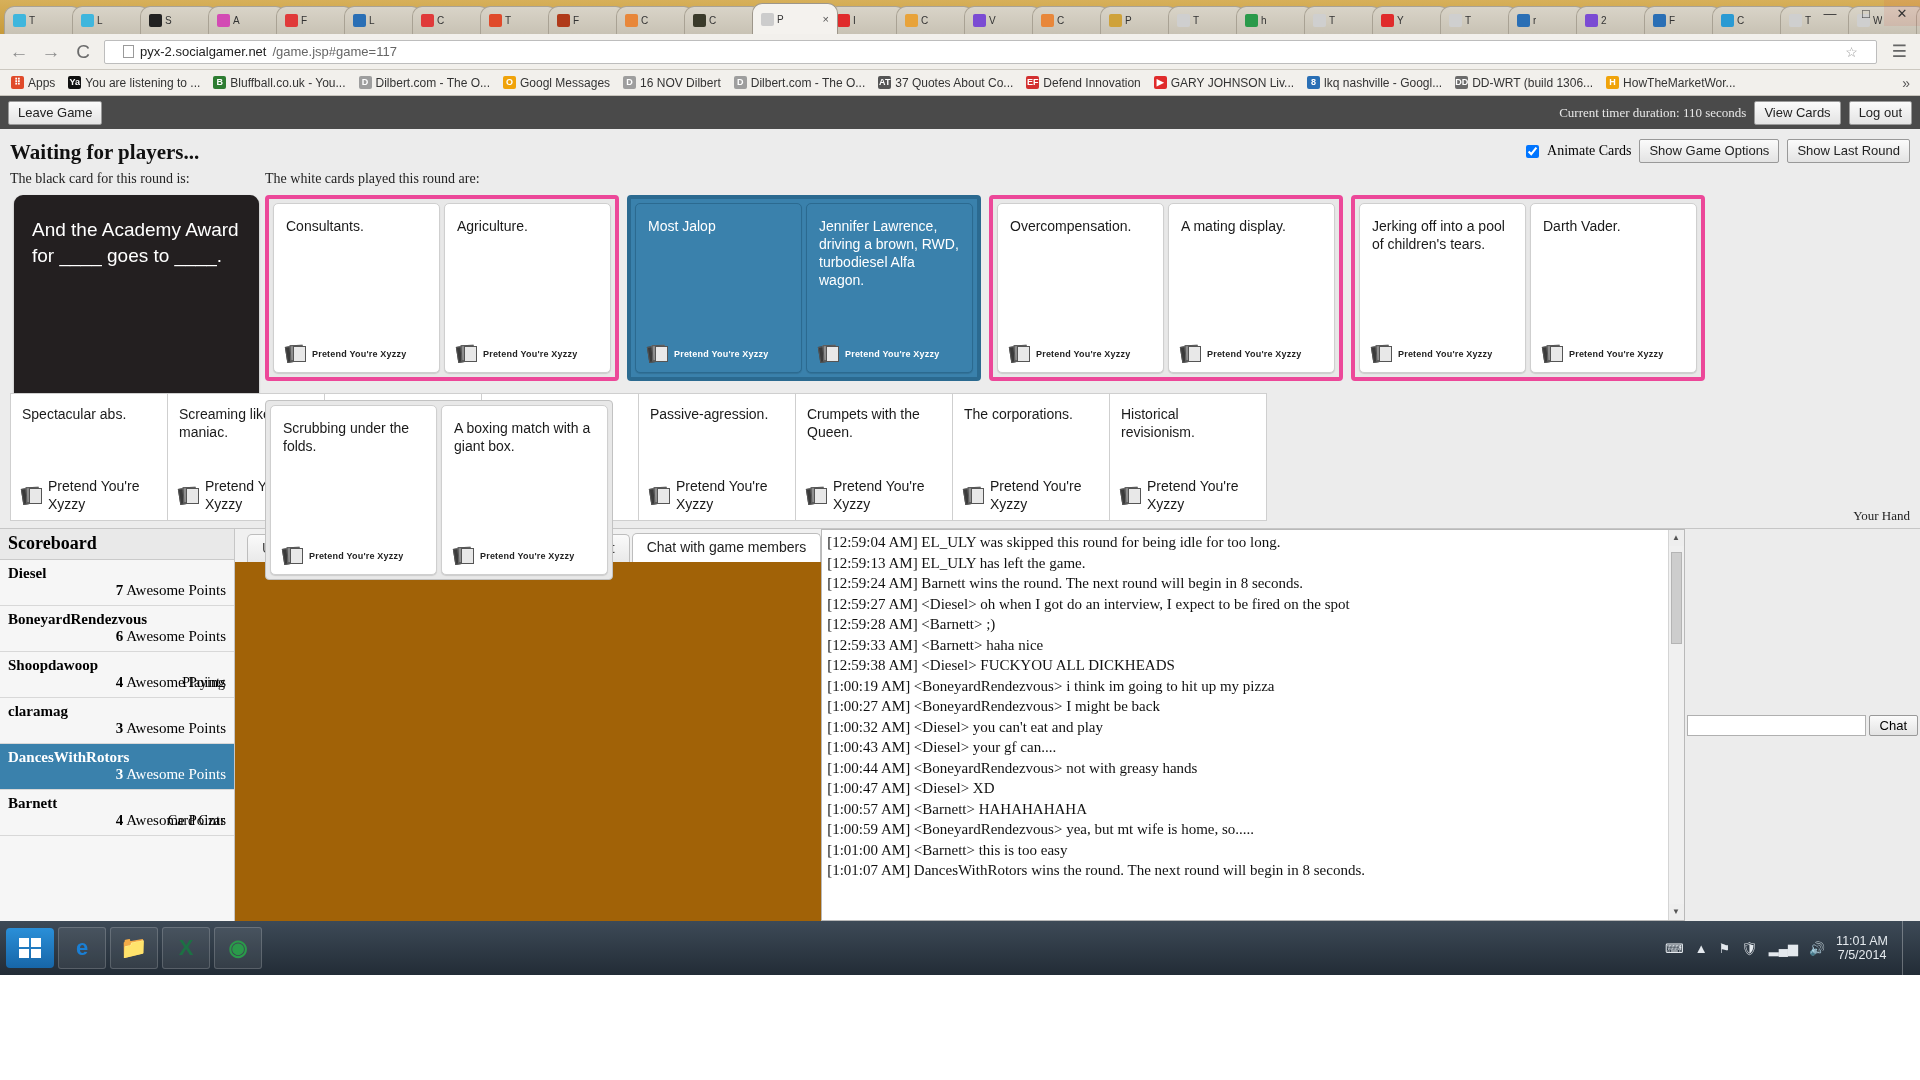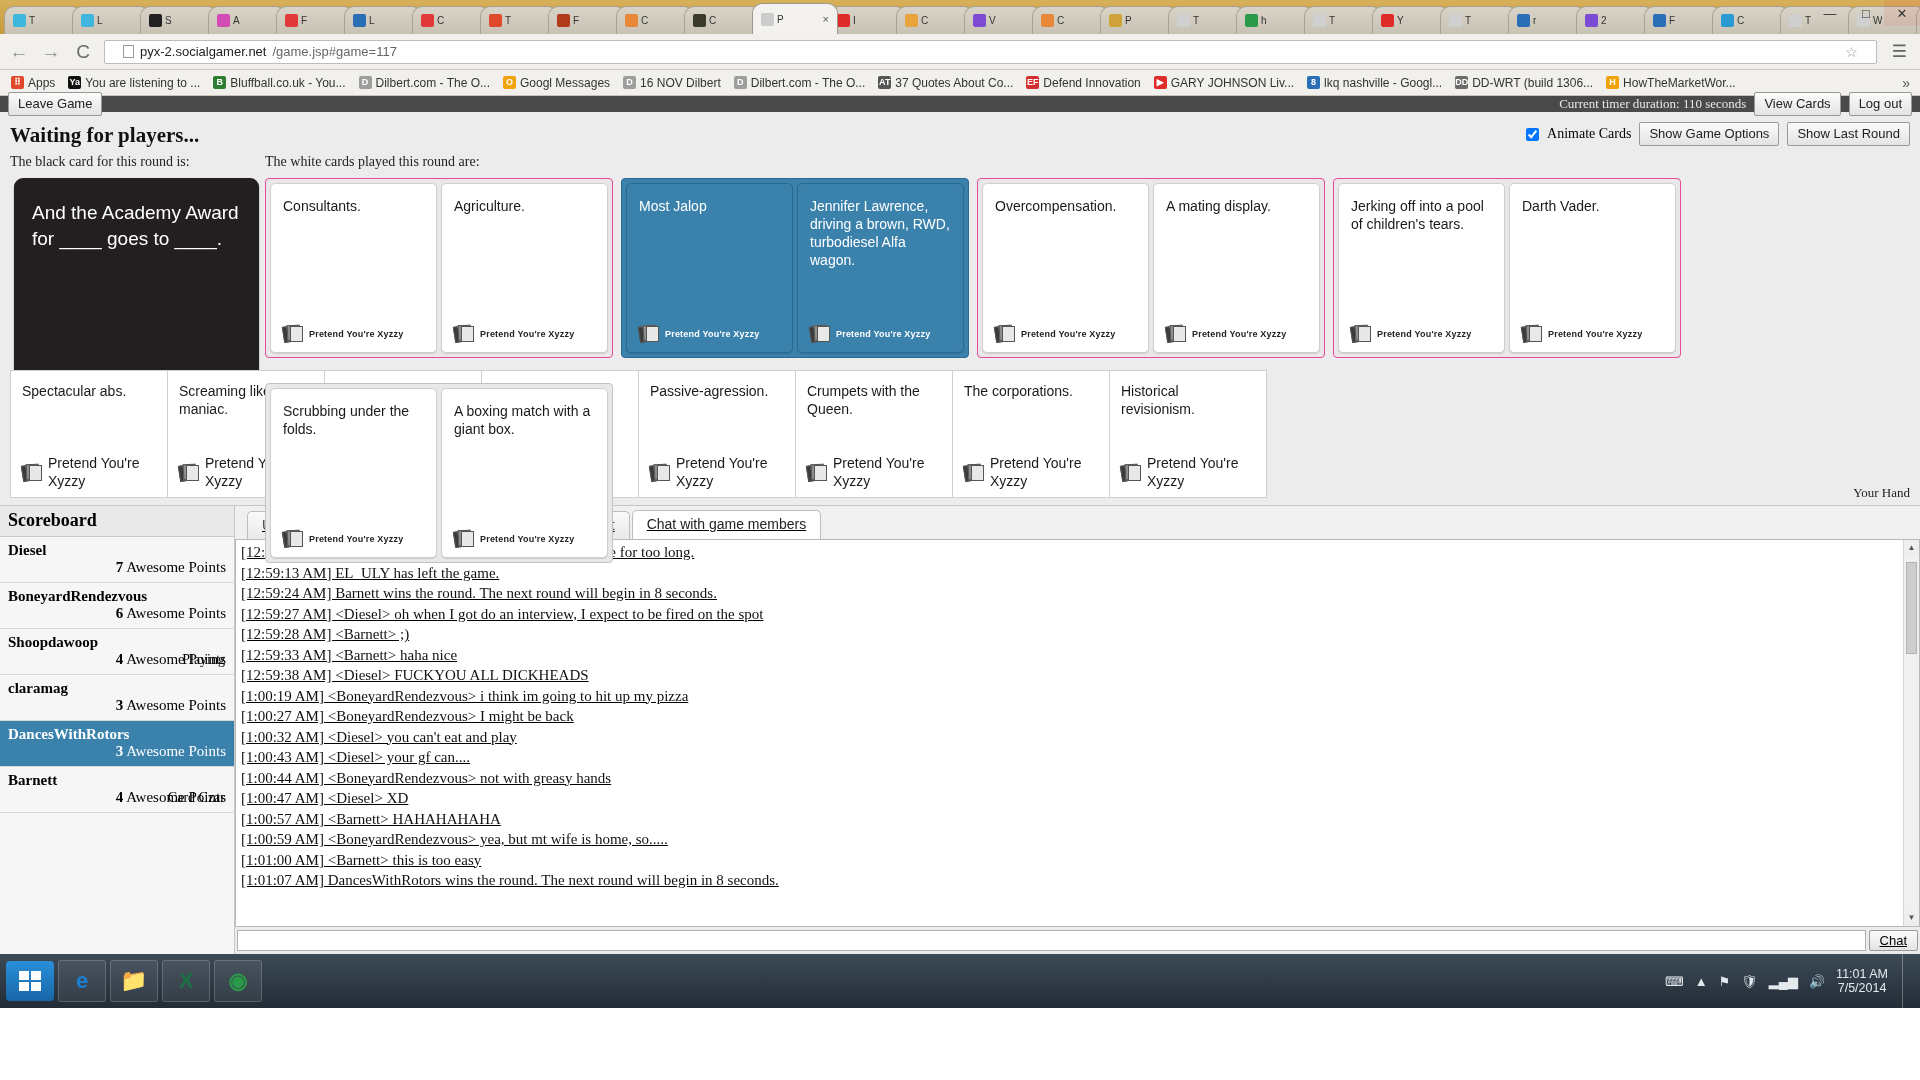--- a/index.html
+++ b/index.html
@@ -68,7 +68,7 @@
   
   .pyx { width:1920px; background:#ececec; }
   .gamebar {
-    height:16px; background:#4a4a4a; display:flex; align-items:center;
+    height:33px; background:#4a4a4a; display:flex; align-items:center;
     padding:0 8px; gap:8px;
   }
   .gamebar .right { margin-left:auto; display:flex; align-items:center; gap:8px; }

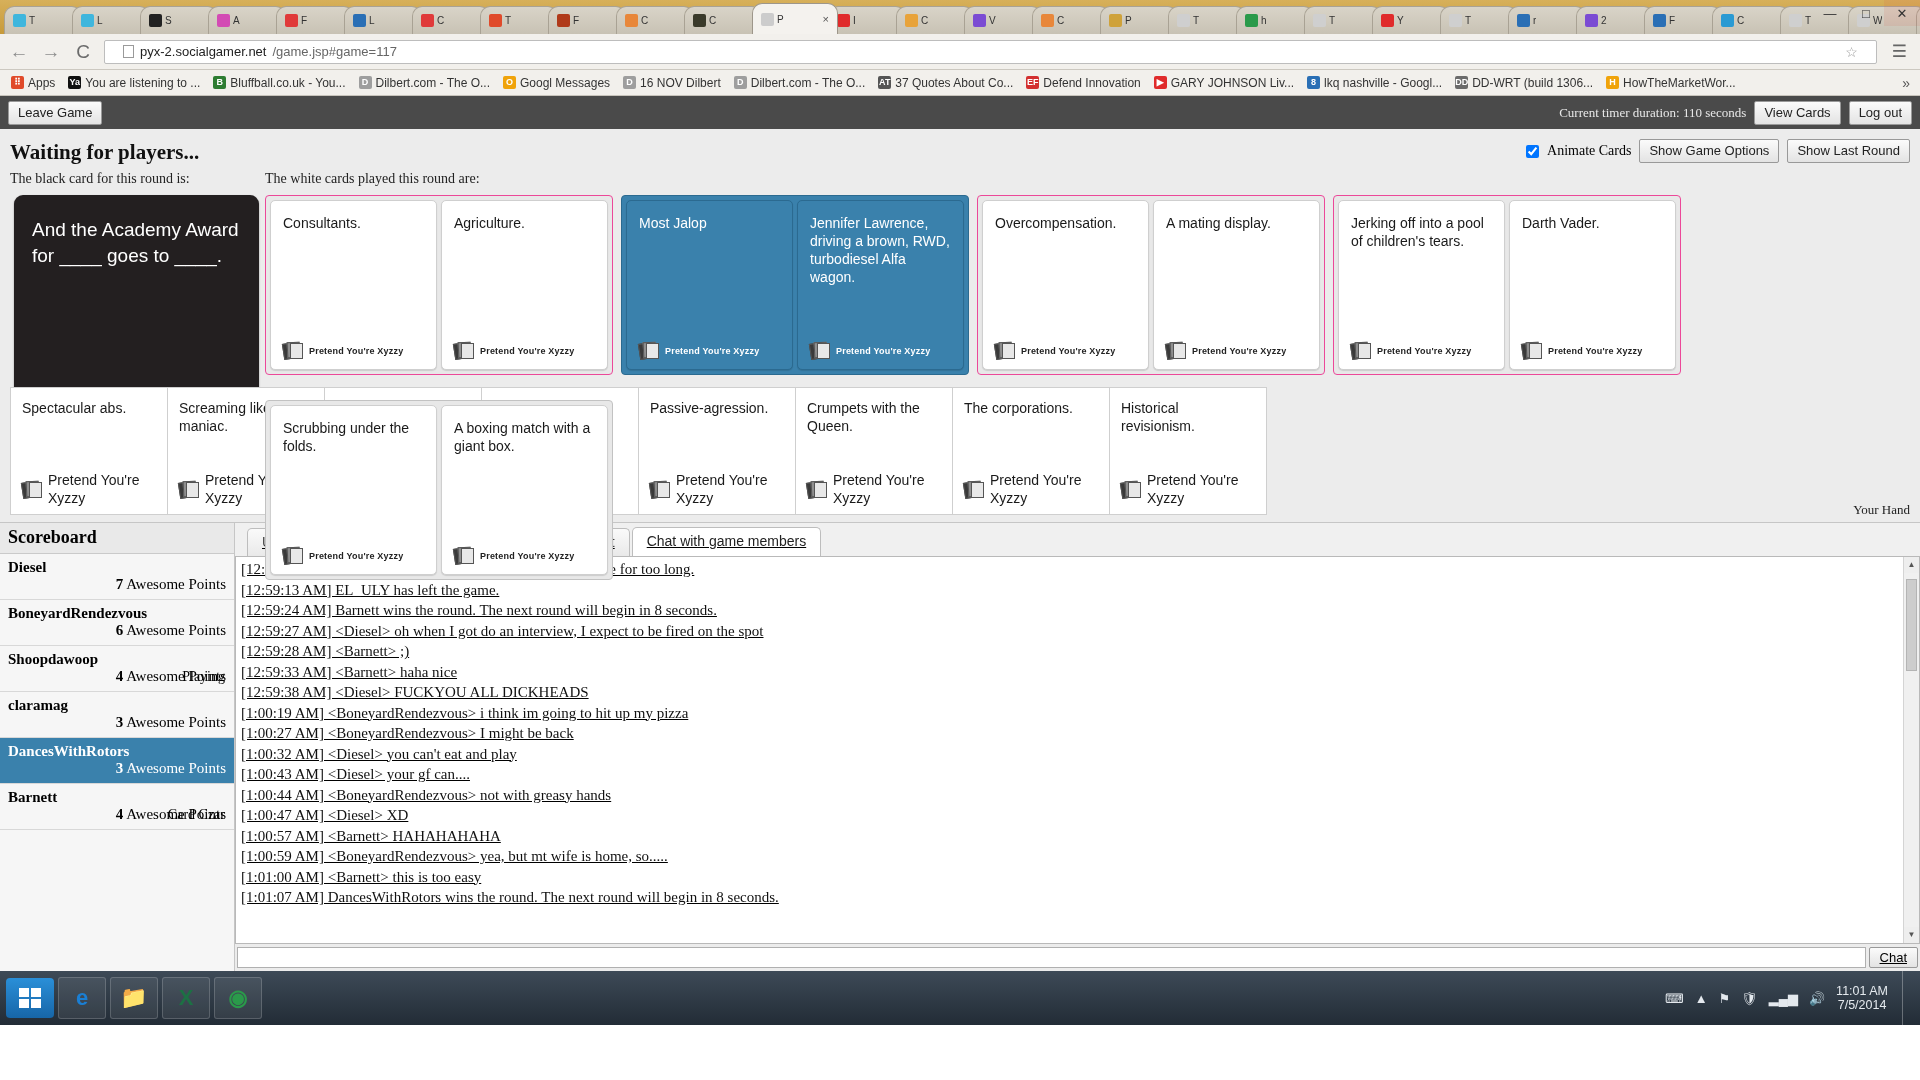--- a/index.html
+++ b/index.html
@@ -107,7 +107,7 @@
 
   .cardsarea { margin-left:255px; }
   .cardgroup { display:inline-flex; vertical-align:top; padding:4px;
-               border:1px solid #ec4899; background:#e8e8e8; border-radius:4px;
+               border:4px solid #ec4899; background:#e8e8e8; border-radius:4px;
                margin:0 8px 8px 0; gap:4px; }
   .cardgroup.sel { background:#3a81ac; border-color:#2b6a90; }
   .wcard {

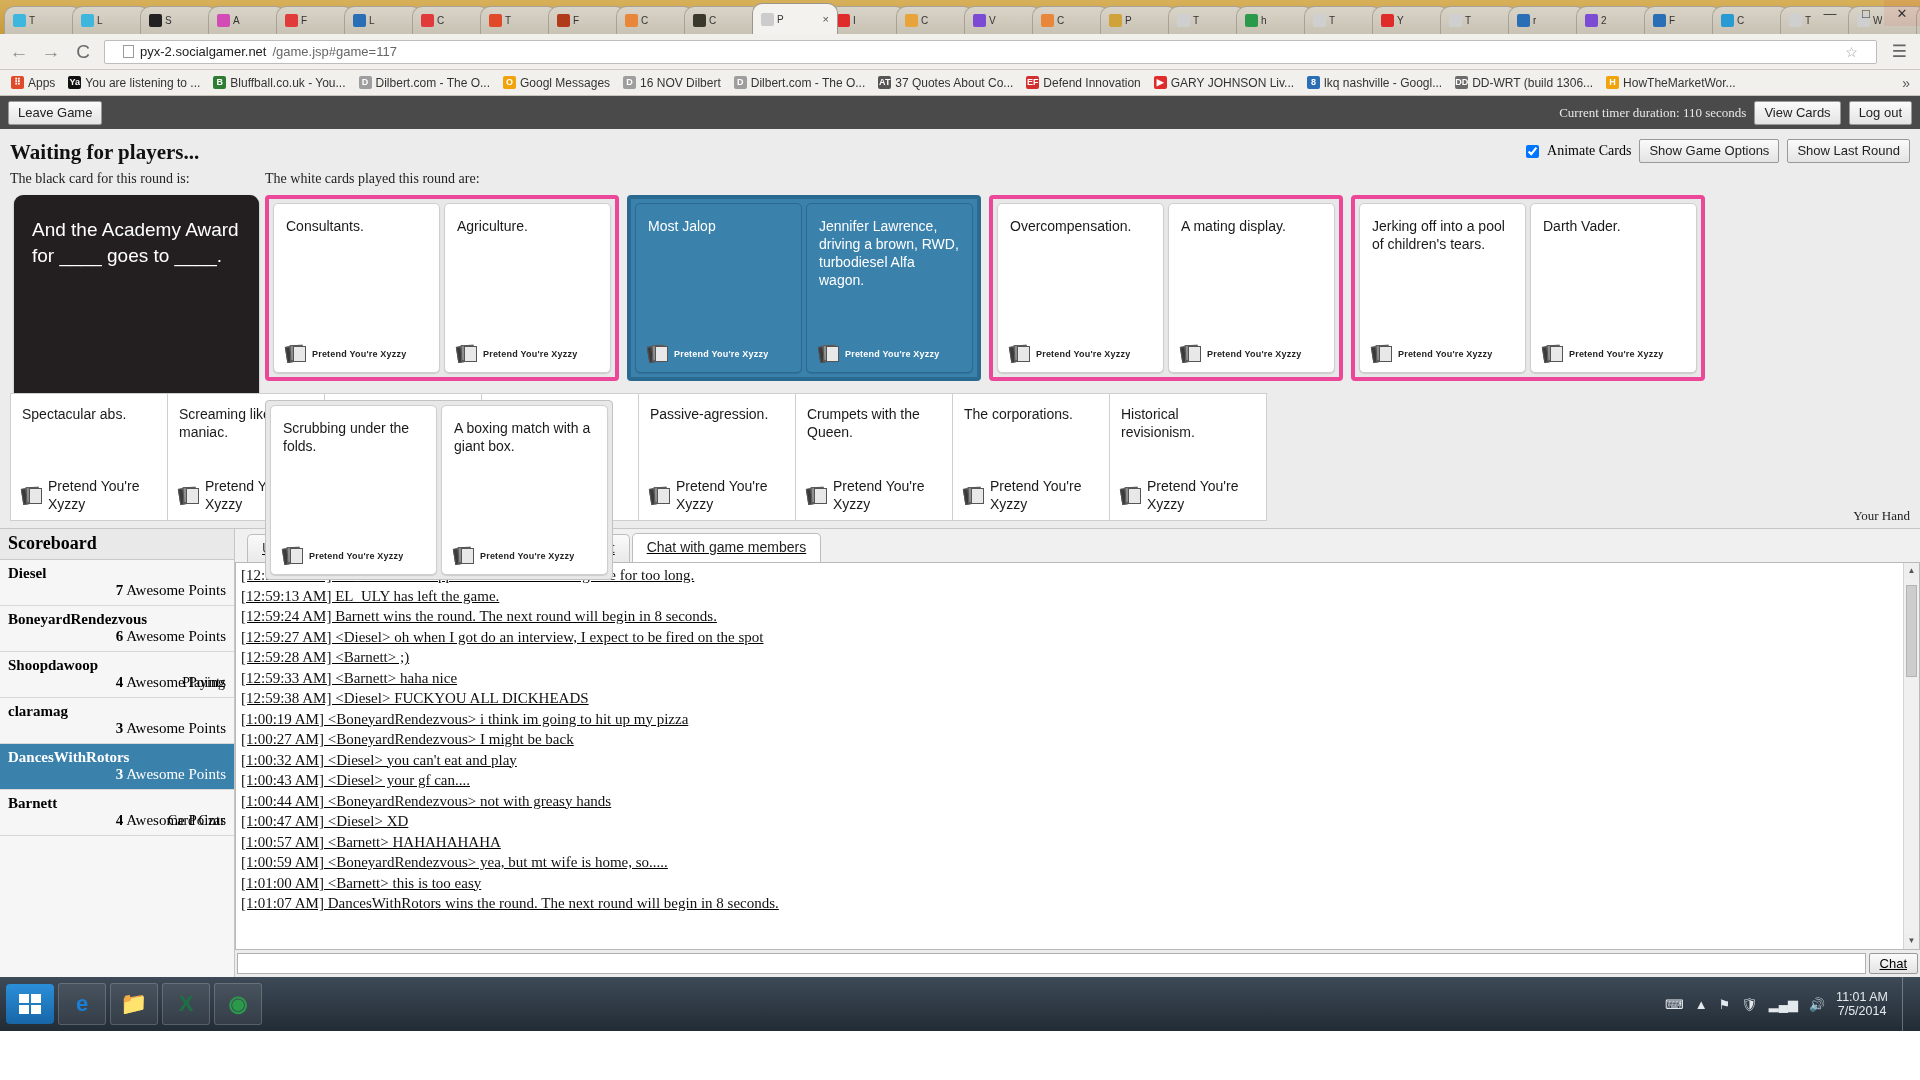--- a/index.html
+++ b/index.html
@@ -150,7 +150,7 @@
   .yourhand { position:absolute; right:10px; bottom:4px; font-size:13px; color:#222; }
 
   
-  .bottom { display:flex; height:449px; border-top:1px solid #c6c6c6; }
+  .bottom { display:flex; height:393px; border-top:1px solid #c6c6c6; }
   .scoreboard { width:235px; border-right:1px solid #c6c6c6; background:#f6f6f6; }
   .sbtitle { font-size:18px; font-weight:bold; padding:4px 8px 5px 8px; background:#e9e9e9;
              border-bottom:1px solid #cacaca; }

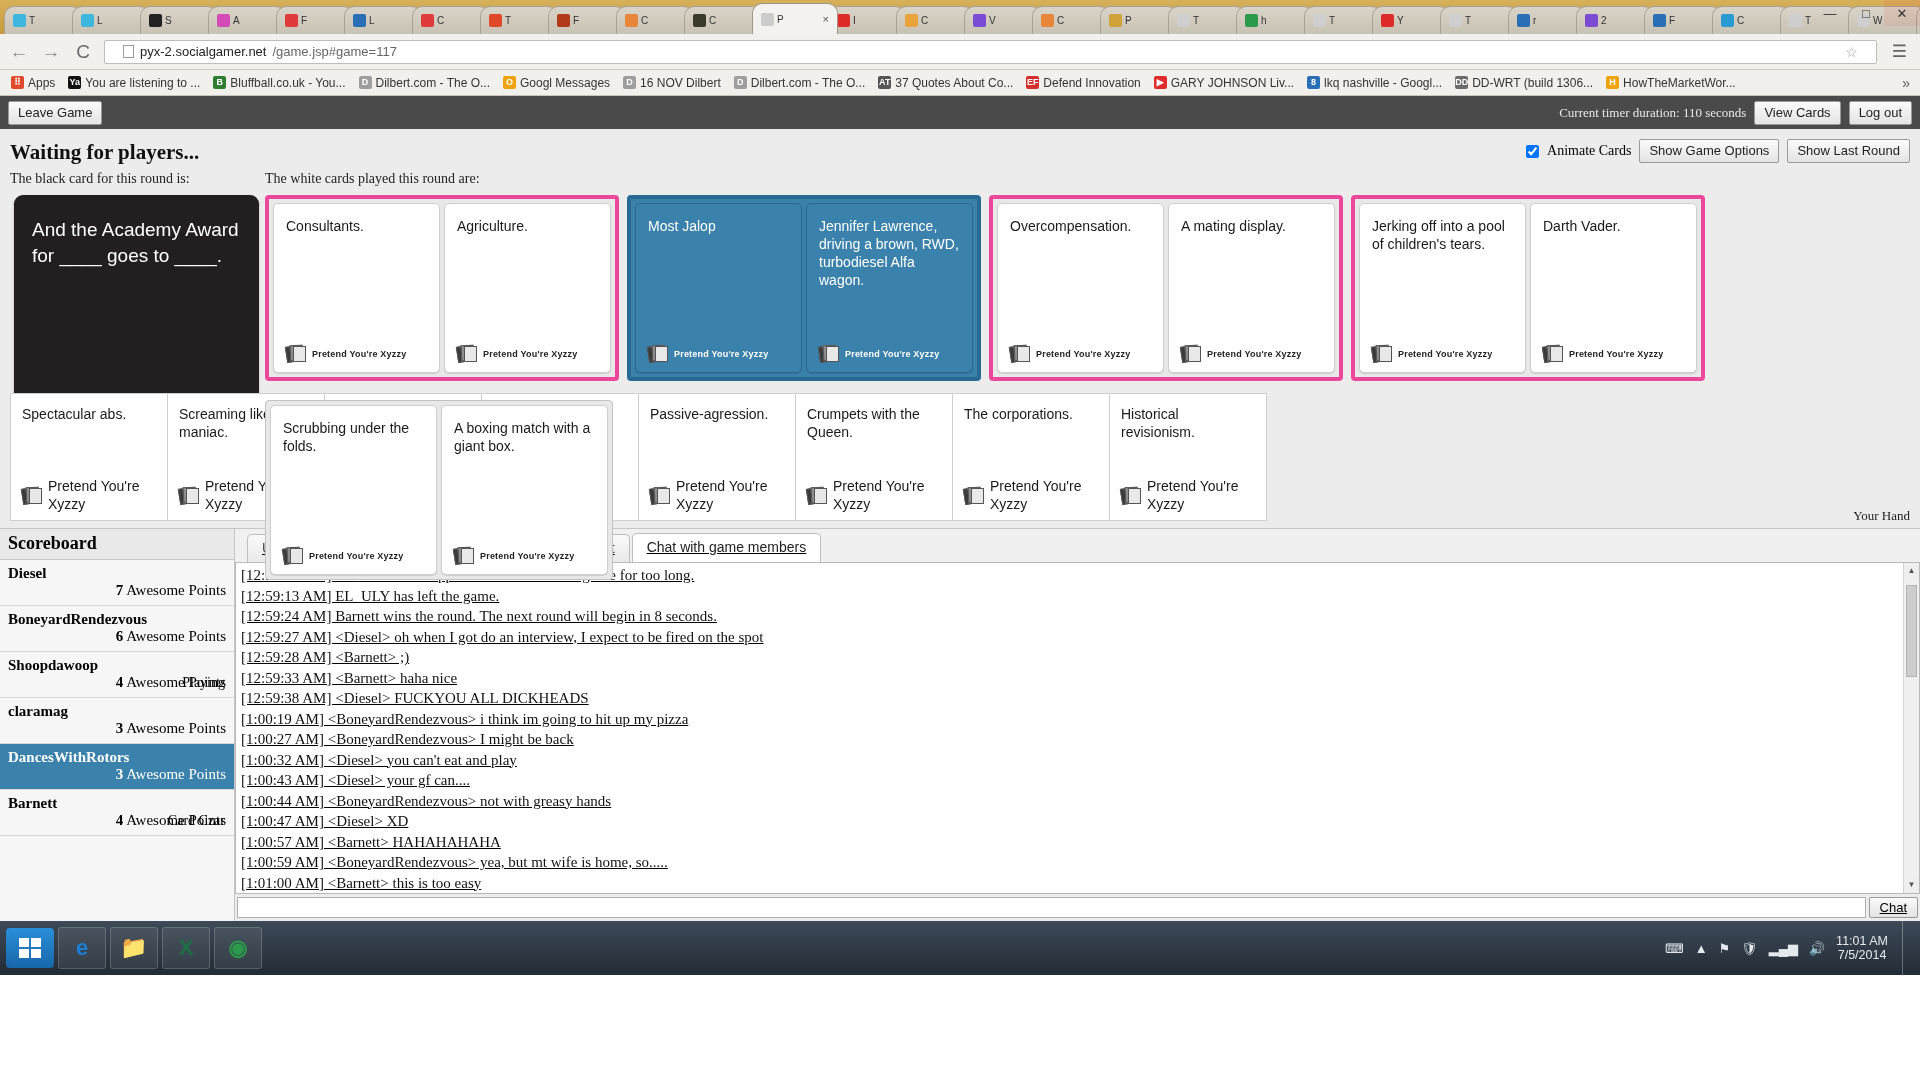--- a/index.html
+++ b/index.html
@@ -161,7 +161,7 @@
   .pscore b { font-weight:bold; }
   .pstatus { position:absolute; right:9px; bottom:6px; font-size:14px; }
 
-  .chatpane { flex:1; display:flex; flex-direction:column; background:#a16207;text-decoration:underline; }
+  .chatpane { flex:1; display:flex; flex-direction:row; background:#a16207; }
   .tabs { display:flex; align-items:flex-end; height:33px; padding:5px 0 0 12px;
           background:#f0f0f0; gap:2px; }
   .ctab { font-family:"Liberation Sans",sans-serif; font-size:14px; color:#444;

